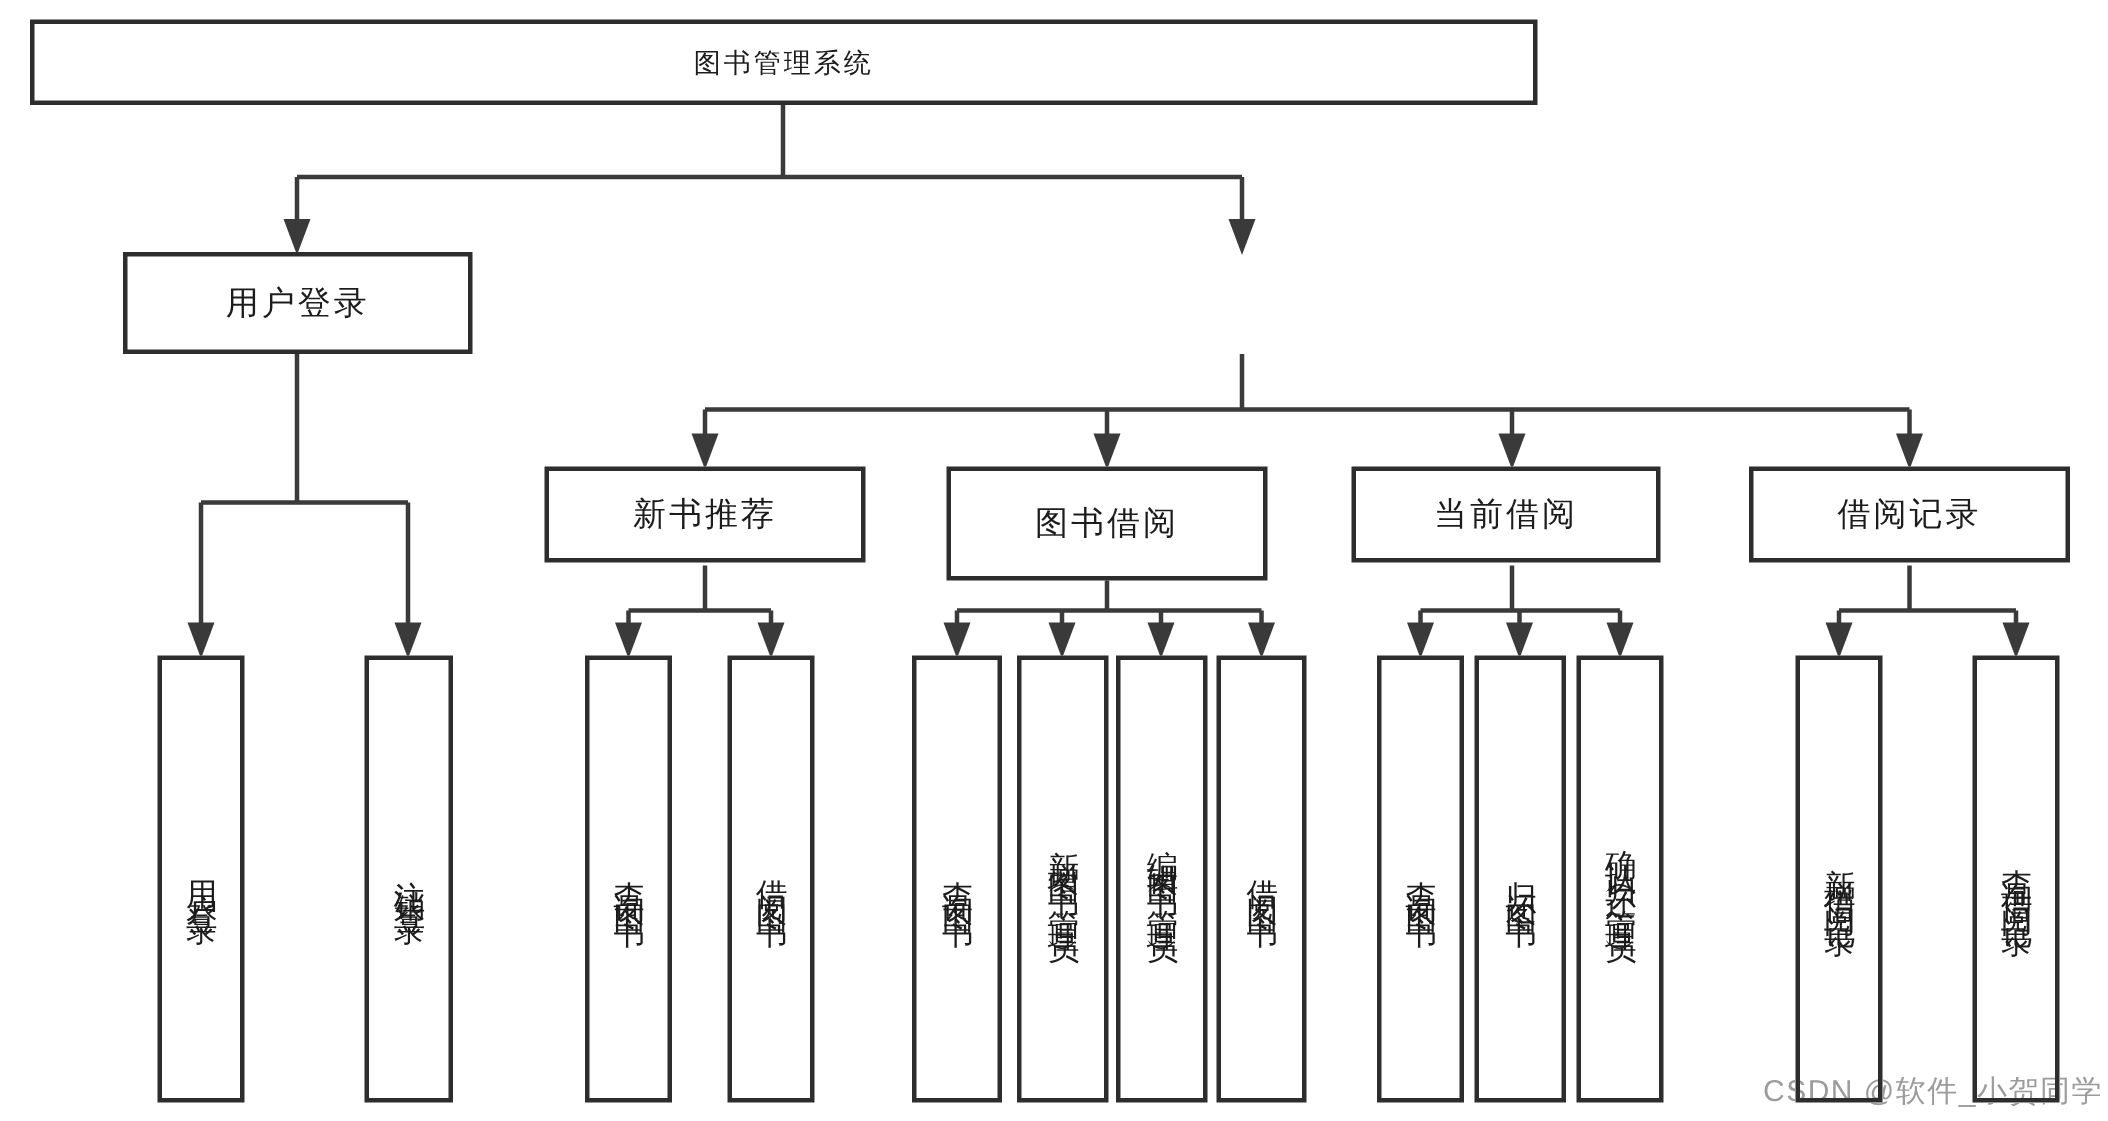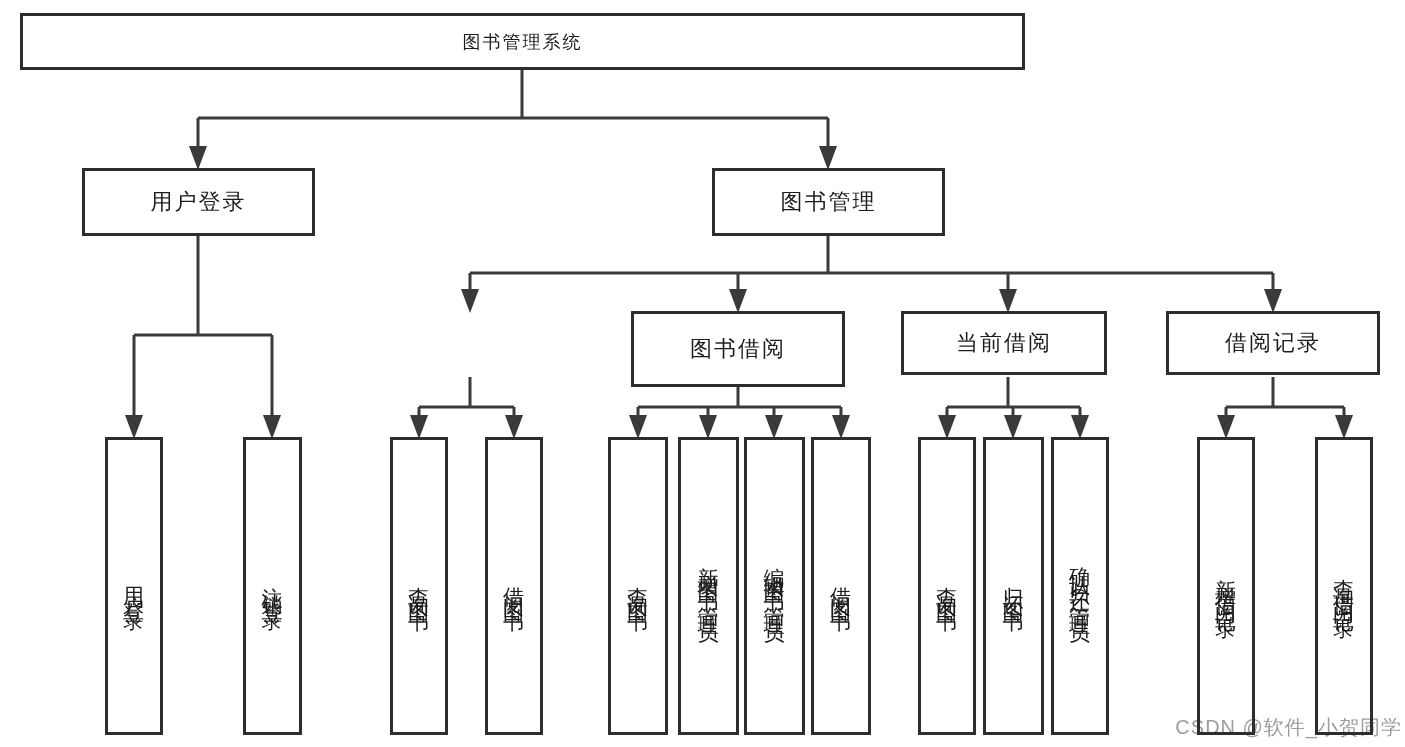--- a/index.html
+++ b/index.html
@@ -115,9 +115,6 @@
   <div class="box" style="left:82px;top:168px;width:233px;height:68px">
     <span class="hlabel">用户登录</span>
   </div>
-  <div class="box" style="left:712px;top:168px;width:233px;height:68px">
-    <span class="hlabel">图书管理</span>
-  </div>
 
   <div class="box" style="left:631px;top:311px;width:214px;height:76px">
     <span class="hlabel">图书借阅</span>

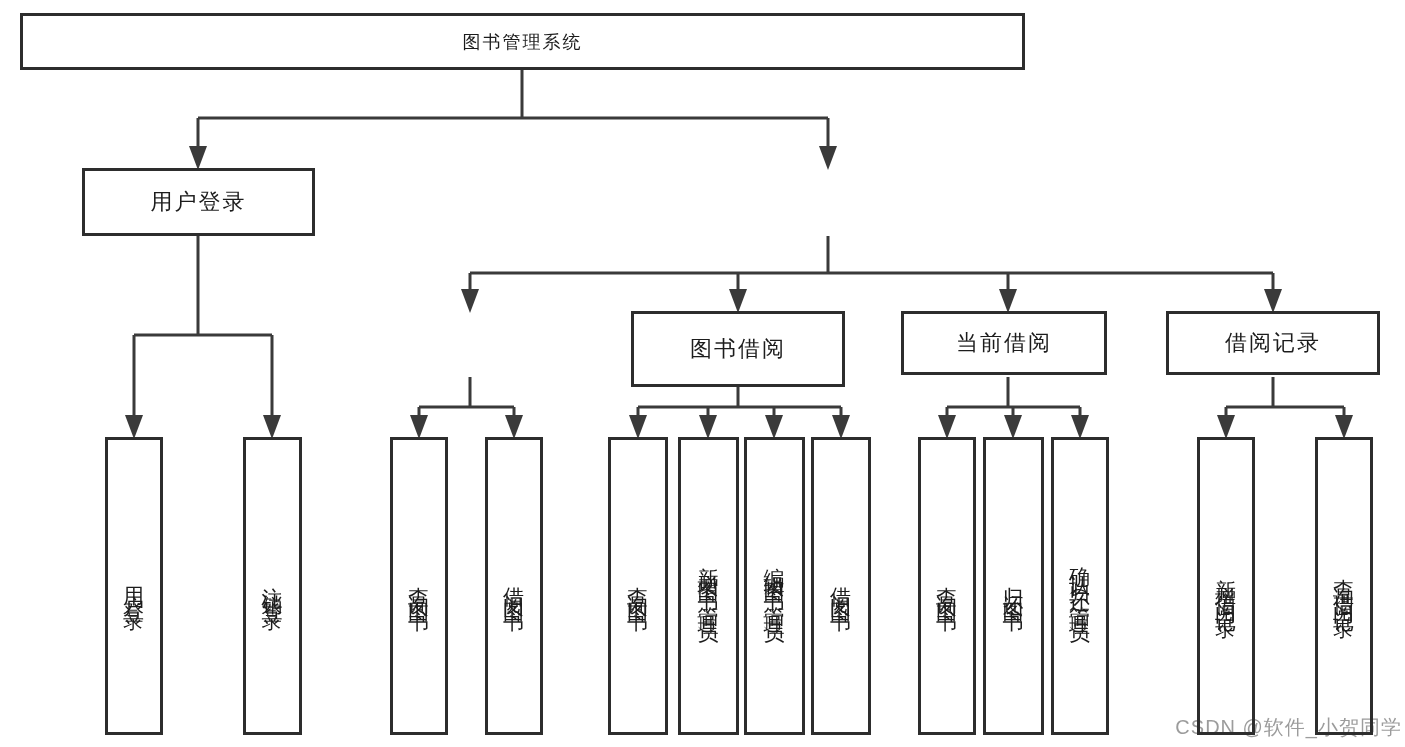--- a/index.html
+++ b/index.html
@@ -116,6 +116,9 @@
     <span class="hlabel">用户登录</span>
   </div>
 
+  <div class="box" style="left:363px;top:311px;width:214px;height:64px">
+    <span class="hlabel">新书推荐</span>
+  </div>
   <div class="box" style="left:631px;top:311px;width:214px;height:76px">
     <span class="hlabel">图书借阅</span>
   </div>

